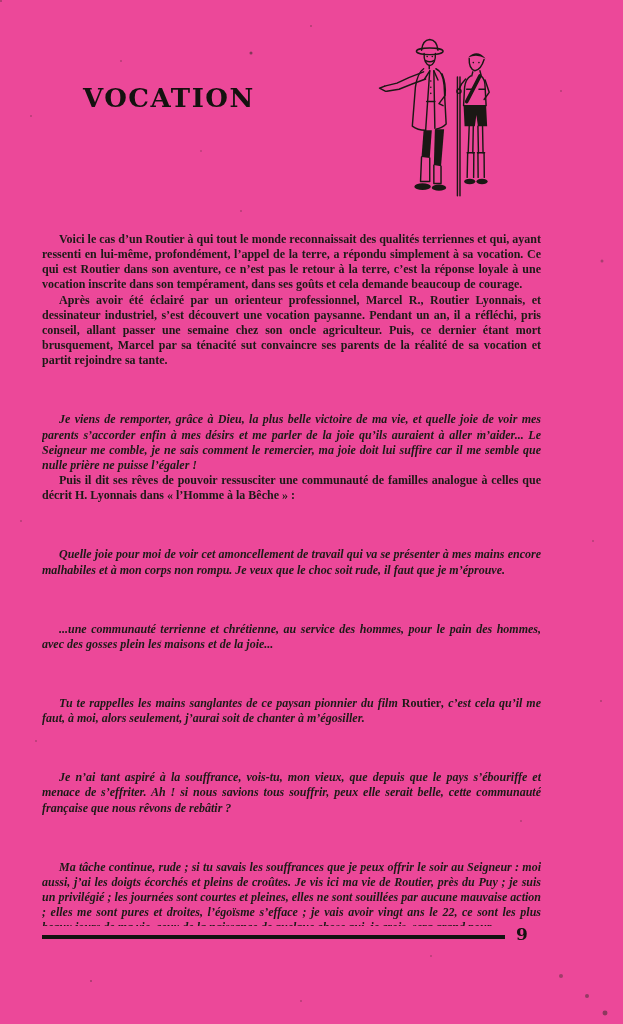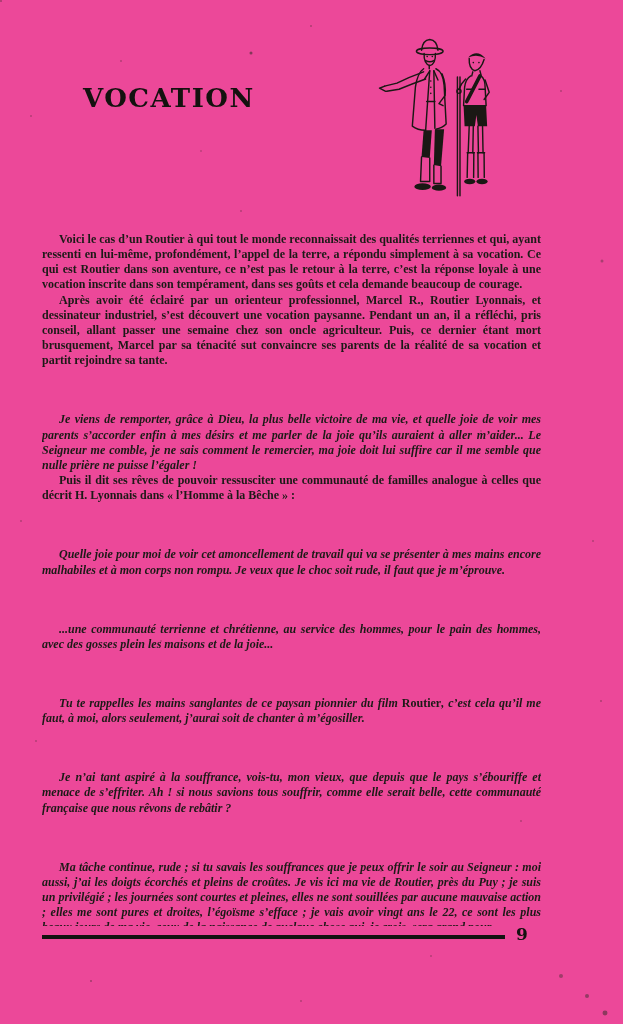--- a/index.html
+++ b/index.html
@@ -134,7 +134,7 @@
       <p class="para italic"><span>Quelle joie pour moi de voir cet amoncellement de travail qui va se présenter à mes mains encore malhabiles et à mon corps non rompu. Je veux que le choc soit rude, il faut que je m’éprouve.</span></p>
       <p class="para italic"><span>...une communauté terrienne et chrétienne, au service des hommes, pour le pain des hommes, avec des gosses plein les maisons et de la joie...</span></p>
       <p class="para italic"><span>Tu te rappelles les mains sanglantes de ce paysan pionnier du film </span><span class="roman">Routier</span><span>, c’est cela qu’il me faut, à moi, alors seulement, j’aurai soit de chanter à m’égosiller.</span></p>
-      <p class="para italic"><span>Je n’ai tant aspiré à la souffrance, vois-tu, mon vieux, que depuis que le pays s’ébouriffe et menace de s’effriter. Ah ! si nous savions tous souffrir, comme elle serait belle, cette communauté française que nous rêvons de rebâtir ?</span></p>
+      <p class="para italic"><span>Je n’ai tant aspiré à la souffrance, vois-tu, mon vieux, que depuis que le pays s’ébouriffe et menace de s’effriter. Ah ! si nous savions tous souffrir, peux elle serait belle, cette communauté française que nous rêvons de rebâtir ?</span></p>
       <p class="para italic"><span>Ma tâche continue, rude ; si tu savais les souffrances que je peux offrir le soir au Seigneur : moi aussi, j’ai les doigts écorchés et pleins de croûtes. Je vis ici ma vie de Routier, près du Puy ; je suis un privilégié ; les journées sont courtes et pleines, elles ne sont souillées par aucune mauvaise action ; elles me sont pures et droites, l’égoïsme s’efface ; je vais avoir vingt ans le 22, ce sont les plus beaux jours de ma vie, ceux de la naissance de quelque chose qui, je crois, sera grand pour</span></p>
     </div>
 

